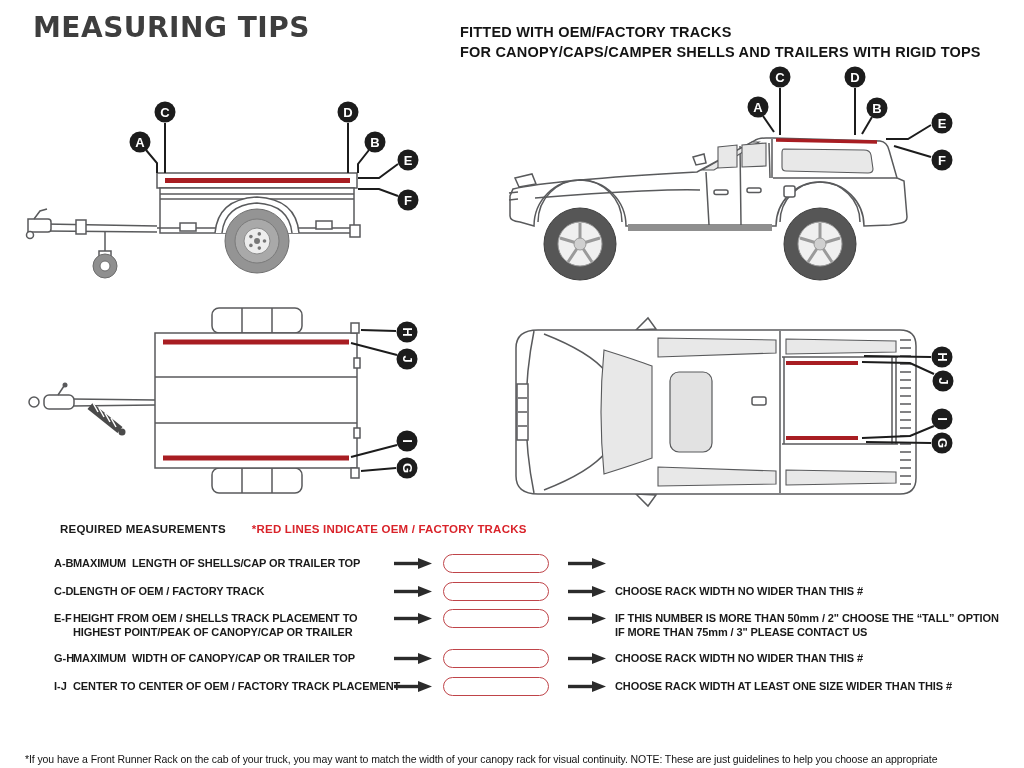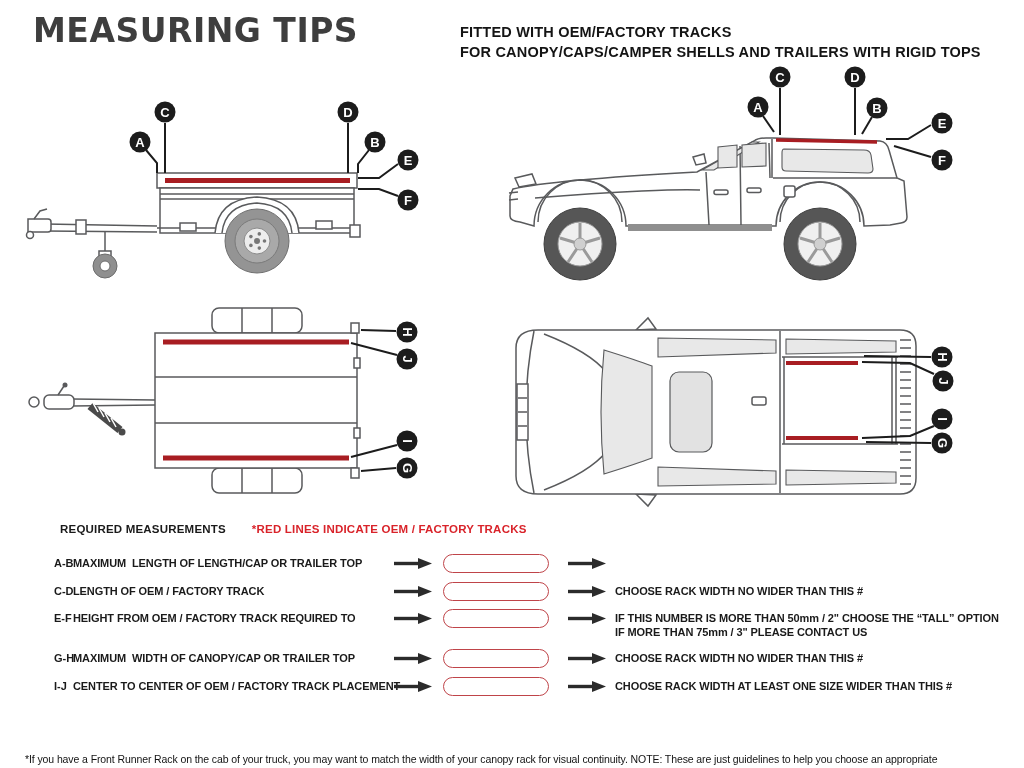--- a/index.html
+++ b/index.html
@@ -11,7 +11,7 @@
   
   .title{
     left:33px;top:14px;font-family:"DejaVu Sans",sans-serif;
-    font-size:33px;font-weight:bold;color:#3e3e3e;letter-spacing:.5px;line-height:1;
+    font-size:28px;font-weight:bold;color:#3e3e3e;letter-spacing:.5px;line-height:1;
   }
   .subtitle{
     left:460px;top:22px;font-size:14.5px;font-weight:bold;color:#141414;

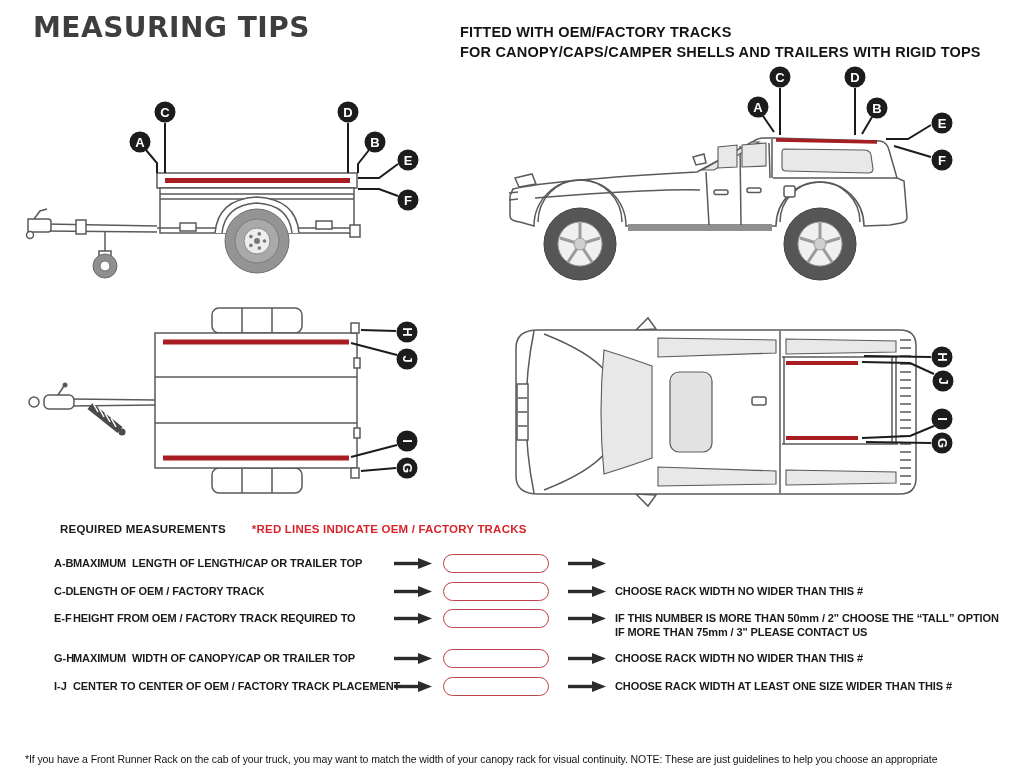--- a/index.html
+++ b/index.html
@@ -293,7 +293,7 @@
 
   <div class="m-row" style="top:0">
     <div class="m-code">A-B</div>
-    <div class="m-desc"><div>MAXIMUM  LENGTH OF LENGTH/CAP OR TRAILER TOP</div></div>
+    <div class="m-desc"><div>MAXIMUM  LENGTH OF SHELLS/CAP OR TRAILER TOP</div></div>
     <svg class="m-arrow1" width="40" height="13">
         <line x1="1" y1="6.5" x2="25" y2="6.5" stroke="#2b2b2b" stroke-width="3.4"></line>
         <polygon points="25,1 39,6.5 25,12" fill="#2b2b2b"></polygon>

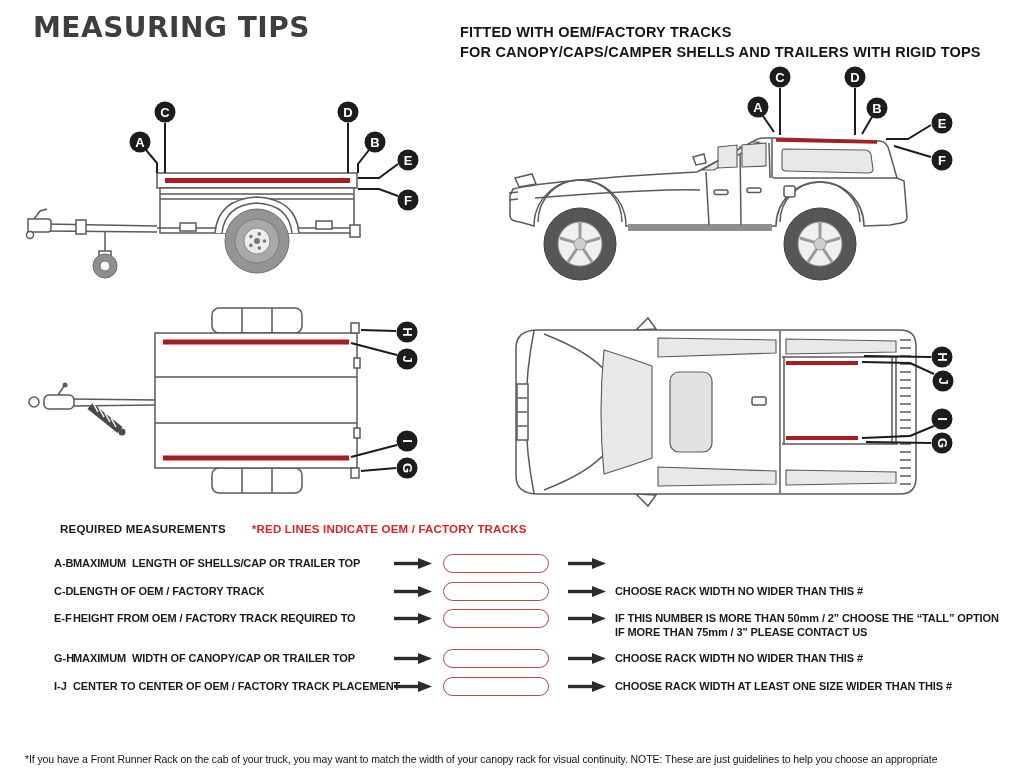--- a/index.html
+++ b/index.html
@@ -322,7 +322,7 @@
 
   <div class="m-row" style="top:55px">
     <div class="m-code">E-F</div>
-    <div class="m-desc"><div>HEIGHT FROM OEM / FACTORY TRACK REQUIRED TO</div></div>
+    <div class="m-desc"><div>HEIGHT FROM OEM / SHELLS TRACK PLACEMENT TO</div></div>
     <svg class="m-arrow1" width="40" height="13">
         <line x1="1" y1="6.5" x2="25" y2="6.5" stroke="#2b2b2b" stroke-width="3.4"></line>
         <polygon points="25,1 39,6.5 25,12" fill="#2b2b2b"></polygon>

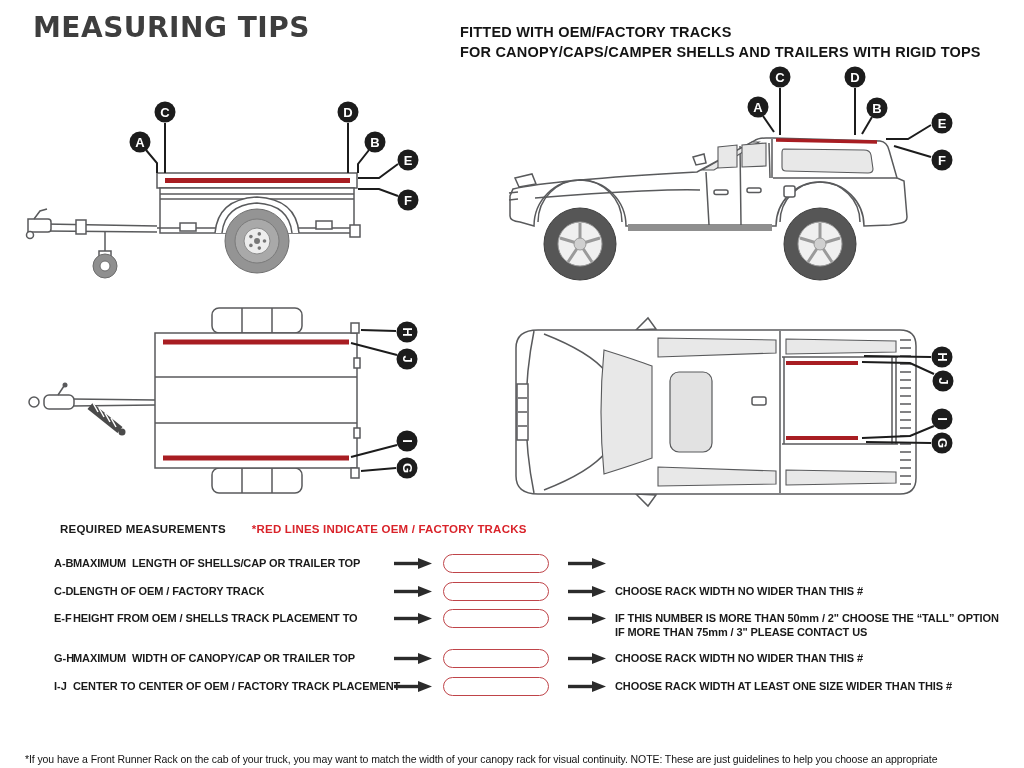--- a/index.html
+++ b/index.html
@@ -322,7 +322,7 @@
 
   <div class="m-row" style="top:55px">
     <div class="m-code">E-F</div>
-    <div class="m-desc"><div>HEIGHT FROM OEM / SHELLS TRACK PLACEMENT TO</div></div>
+    <div class="m-desc"><div>HEIGHT FROM OEM / SHELLS TRACK PLACEMENT TO</div><div class="l2">HIGHEST POINT/PEAK OF CANOPY/CAP OR TRAILER</div></div>
     <svg class="m-arrow1" width="40" height="13">
         <line x1="1" y1="6.5" x2="25" y2="6.5" stroke="#2b2b2b" stroke-width="3.4"></line>
         <polygon points="25,1 39,6.5 25,12" fill="#2b2b2b"></polygon>

